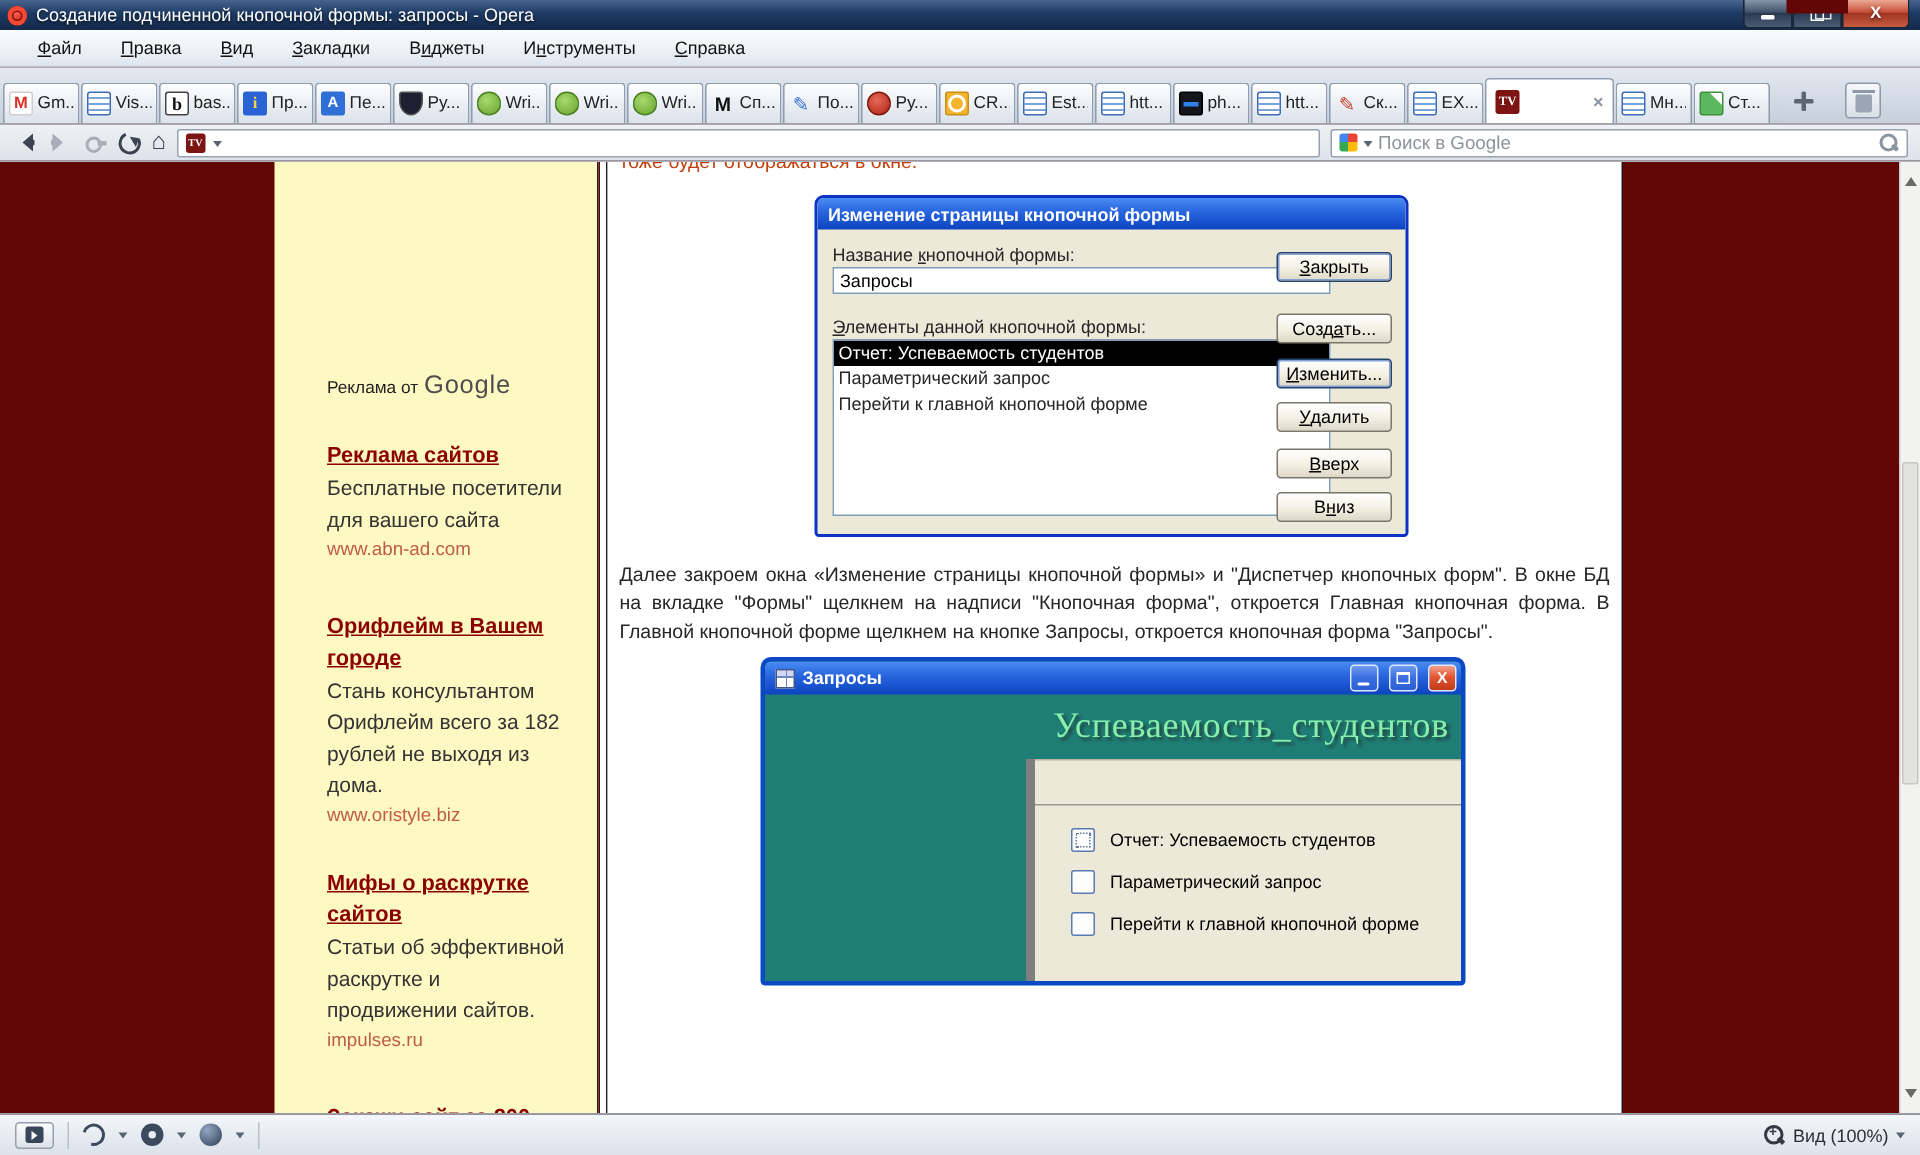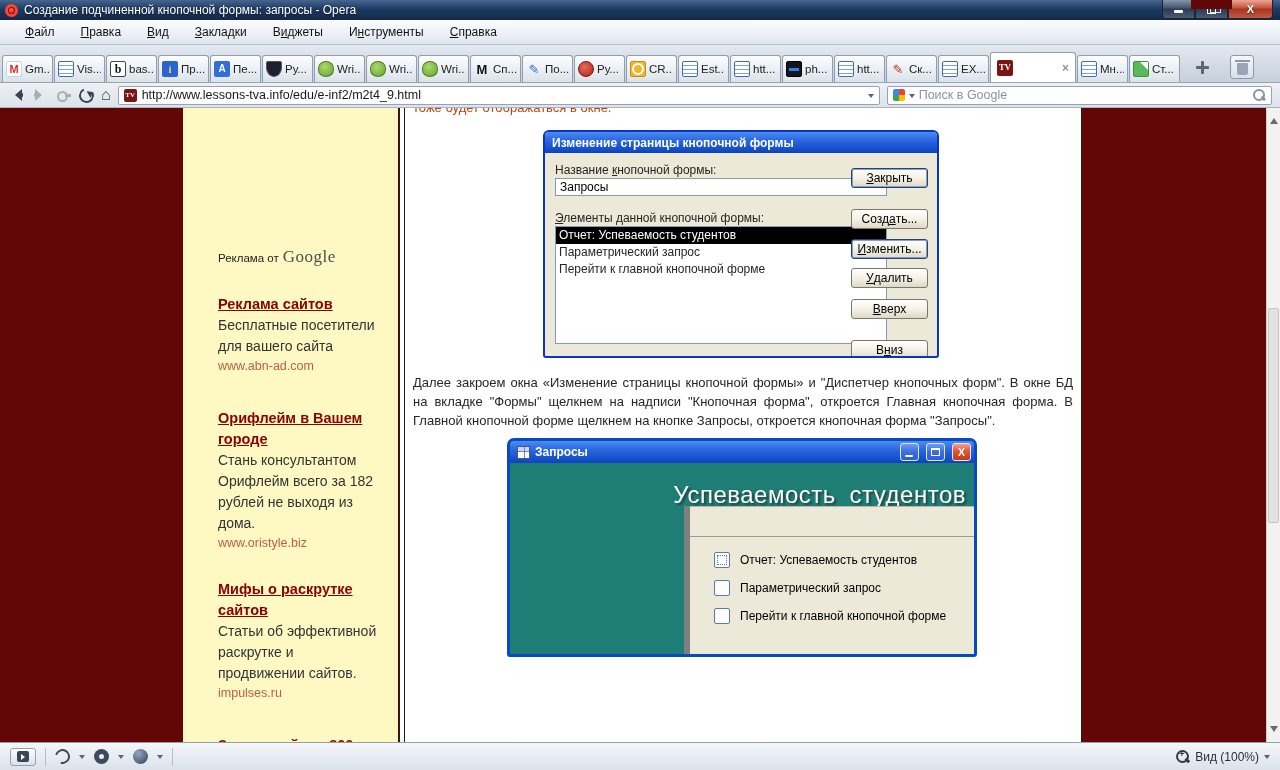--- a/index.html
+++ b/index.html
@@ -330,7 +330,6 @@
     <span class="home-icon">⌂</span>
     <div class="urlfield">
       <span class="ico ico-tv small">TV</span>
-      <input class="url-input" value="http://www.lessons-tva.info/edu/e-inf2/m2t4_9.html" style="">
       <span class="dd"></span>
     </div>
     <div class="searchfield">

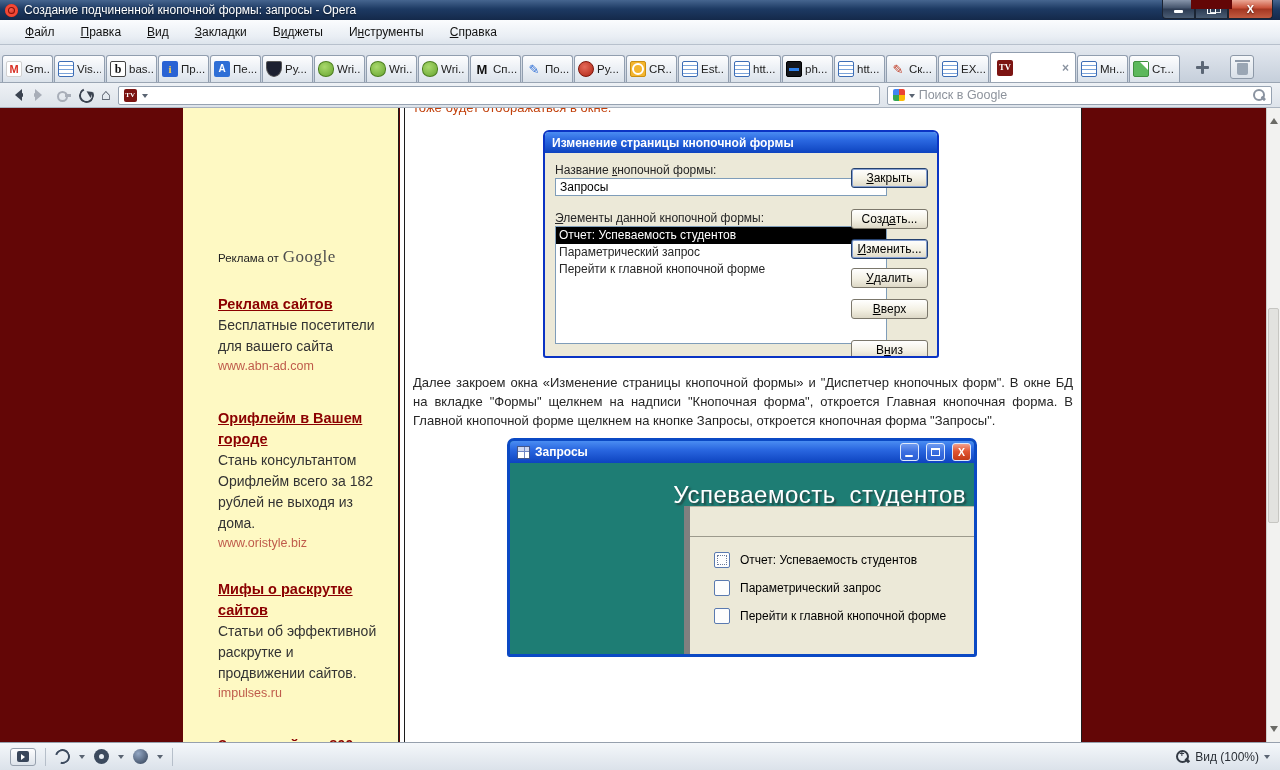--- a/index.html
+++ b/index.html
@@ -117,7 +117,7 @@
   
   .ads { margin:139px 14px 0 35px; }
   .ads-head { font-size:11.5px; color:#222; display:flex; align-items:baseline; gap:4px; }
-  .google-logo { font-family:Liberation Serif, serif; font-size:17px; color:#4d4d4d; letter-spacing:.5px; }
+  .google-logo { font-family:Liberation Sans, sans-serif; font-size:17px; color:#4d4d4d; letter-spacing:.5px; }
   .ad { margin-top:27px; font-size:14px; line-height:21px; color:#333; }
   .ad-title { color:#8b0000; font-weight:bold; text-decoration:underline; font-size:14.5px; line-height:21px; display:block; }
   .ad-url { font-size:12.5px; color:#bf5b4b; line-height:17px; margin-top:1px; }

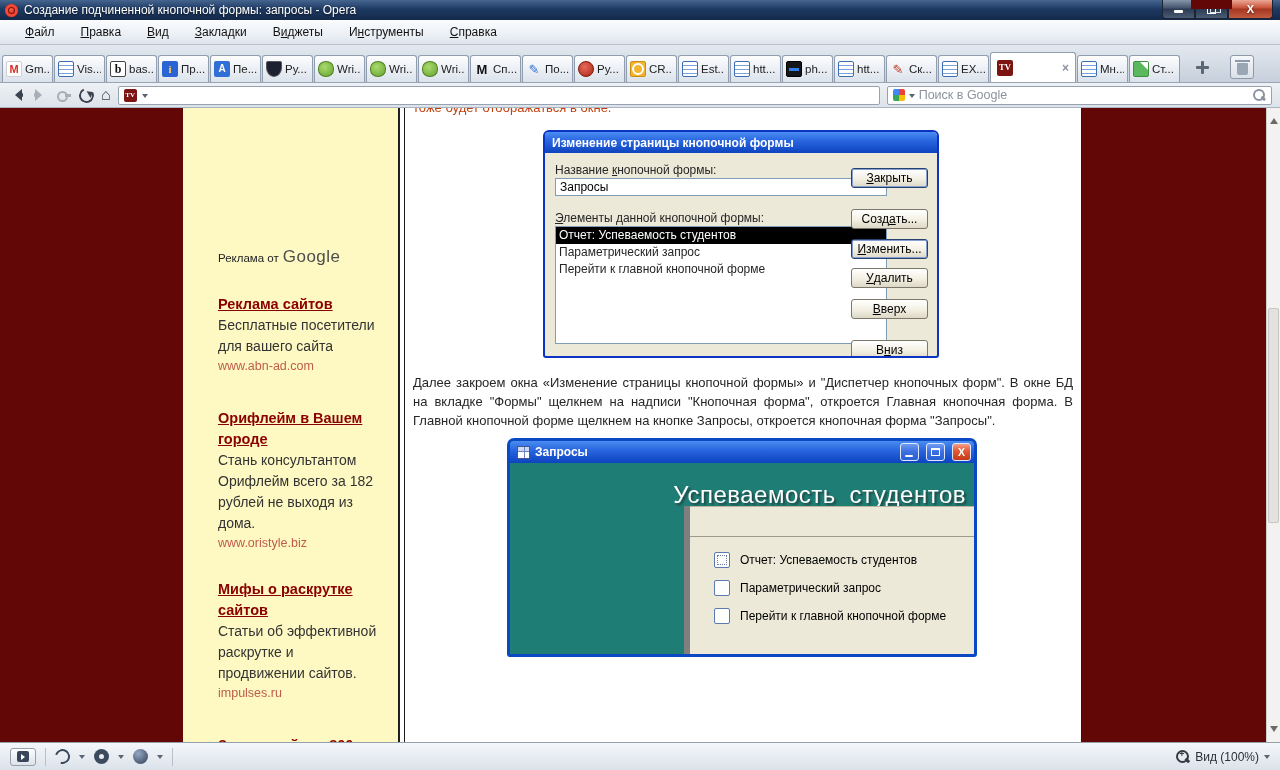--- a/index.html
+++ b/index.html
@@ -394,7 +394,7 @@
         <div class="abs xp-btn focusd" style="top:107px;"><span class="uline">И</span>зменить...</div>
         <div class="abs xp-btn" style="top:136px;"><span class="uline">У</span>далить</div>
         <div class="abs xp-btn" style="top:167px;"><span class="uline">В</span>верх</div>
-        <div class="abs xp-btn" style="top:208px;">В<span class="uline">н</span>из</div>
+        <div class="abs xp-btn" style="top:196px;">В<span class="uline">н</span>из</div>
       </div>
 
       <p class="article" style="margin-top:15px;">Далее закроем окна «Изменение страницы кнопочной формы» и "Диспетчер кнопочных форм". В окне БД на вкладке "Формы" щелкнем на надписи "Кнопочная форма", откроется Главная кнопочная форма. В Главной кнопочной форме щелкнем  на кнопке Запросы, откроется кнопочная форма "Запросы".</p>

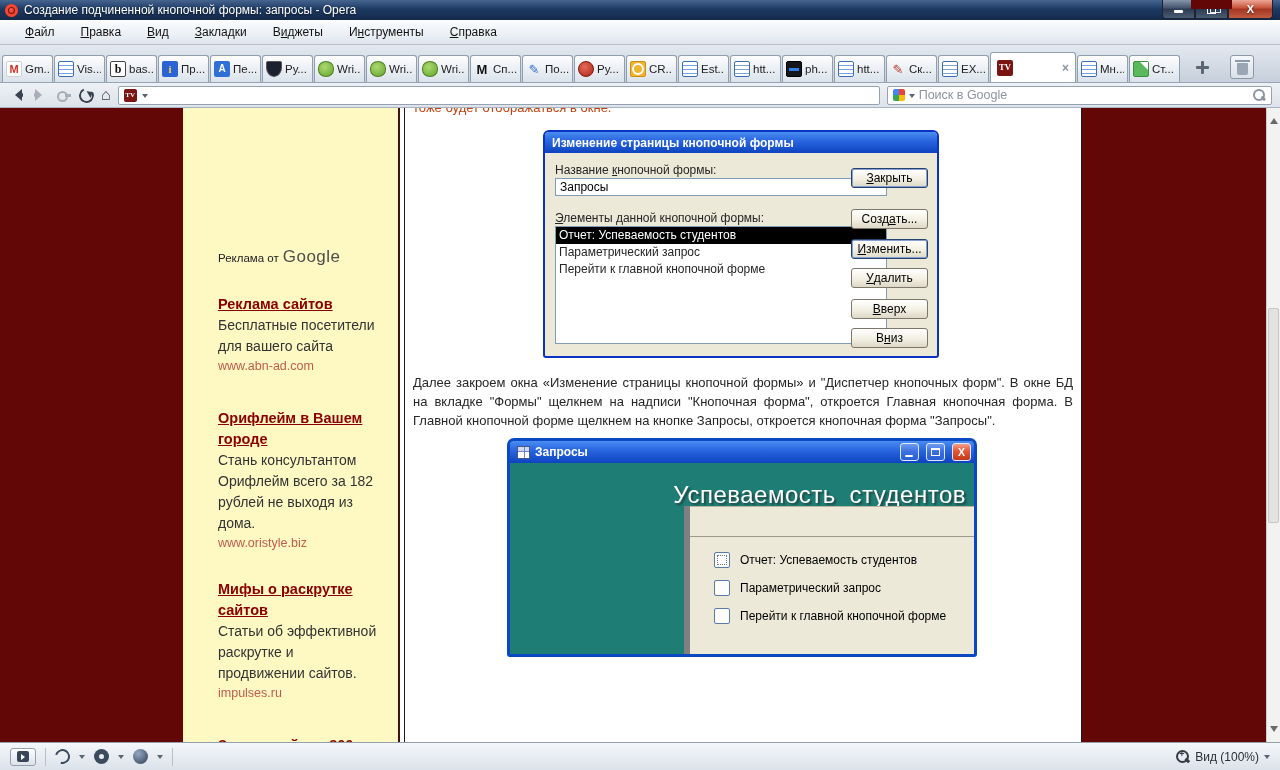--- a/index.html
+++ b/index.html
@@ -159,7 +159,7 @@
   .xpwb .g-max2 { width:9px; height:8px; border:1px solid #fff; border-top-width:2px; }
   .xpwb.close { background:linear-gradient(#f2a08c, #e25633 45%, #c33a18); font-weight:bold; font-size:10.5px; }
   .d2-body { position:absolute; left:0; top:22px; right:0; bottom:0; }
-  .d2-heading { position:absolute; right:8px; top:18px; font-family:Liberation Sans, sans-serif; font-size:24px; color:#ffffff;
+  .d2-heading { position:absolute; right:8px; top:8px; font-family:Liberation Serif, serif; font-size:24px; color:#86efac;
     letter-spacing:.5px; text-shadow:2px 2px 2px rgba(40,40,40,.65); white-space:nowrap; }
   .d2-divider { position:absolute; left:174px; top:43px; width:6px; bottom:0; background:#7f7f7f; }
   .d2-beige { position:absolute; left:180px; right:0; top:43px; bottom:0; background:#ece9d8; border-top:1px solid #b9b5a4; }

